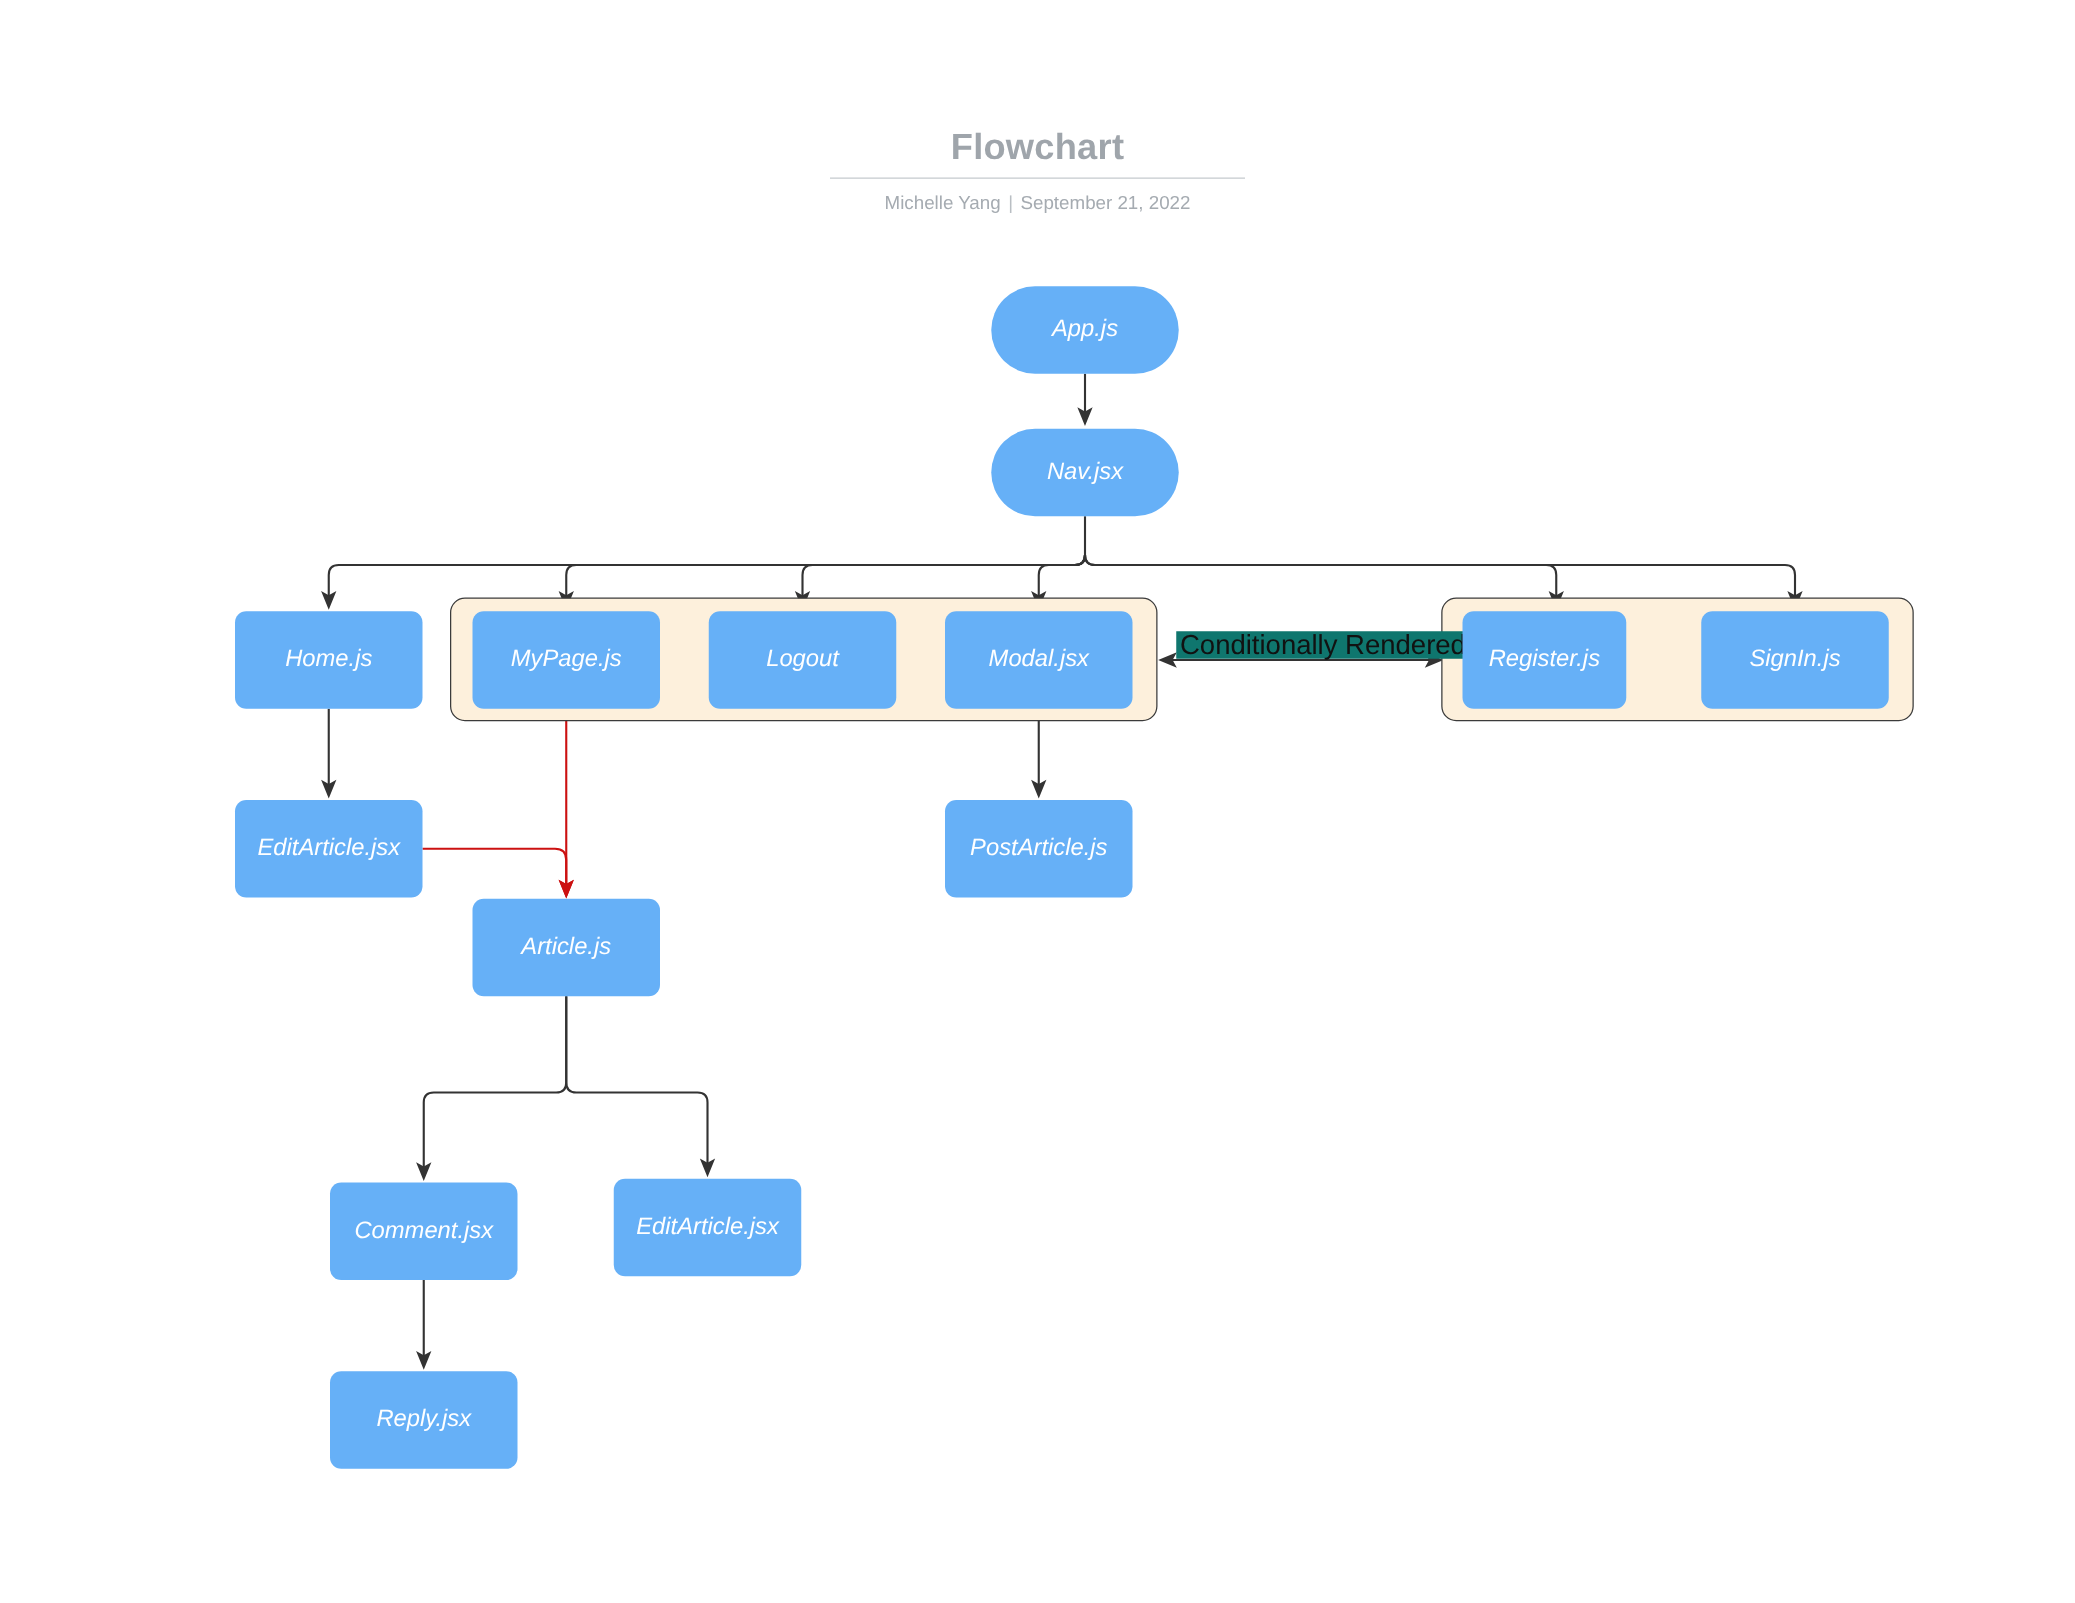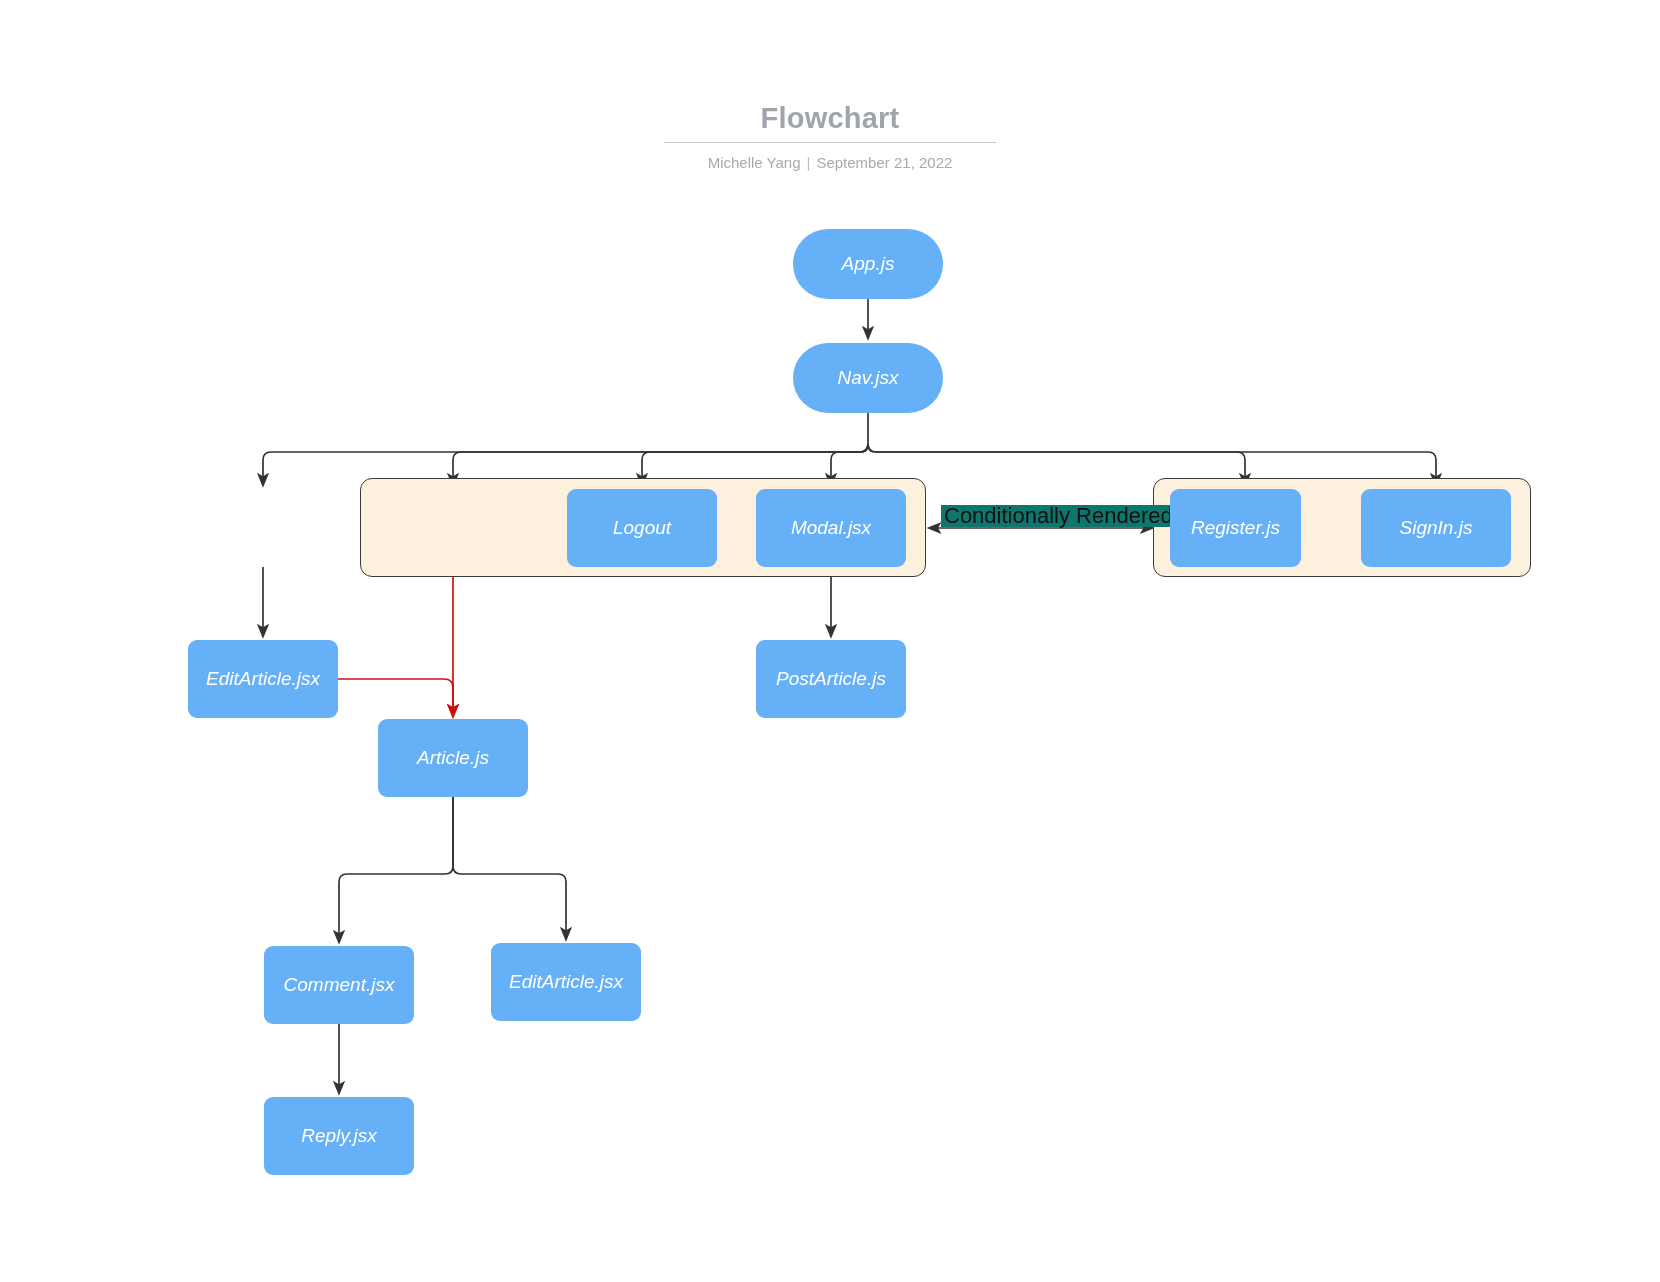--- a/index.html
+++ b/index.html
@@ -182,6 +182,9 @@
     <span>Nav.jsx</span>
   </div>
 
+  <div class="node" style="left:188px; top:489px; width:150px; height:78px;">
+    <span>Home.js</span>
+  </div>
 
 
   <div class="node" style="left:567px; top:489px; width:150px; height:78px;">

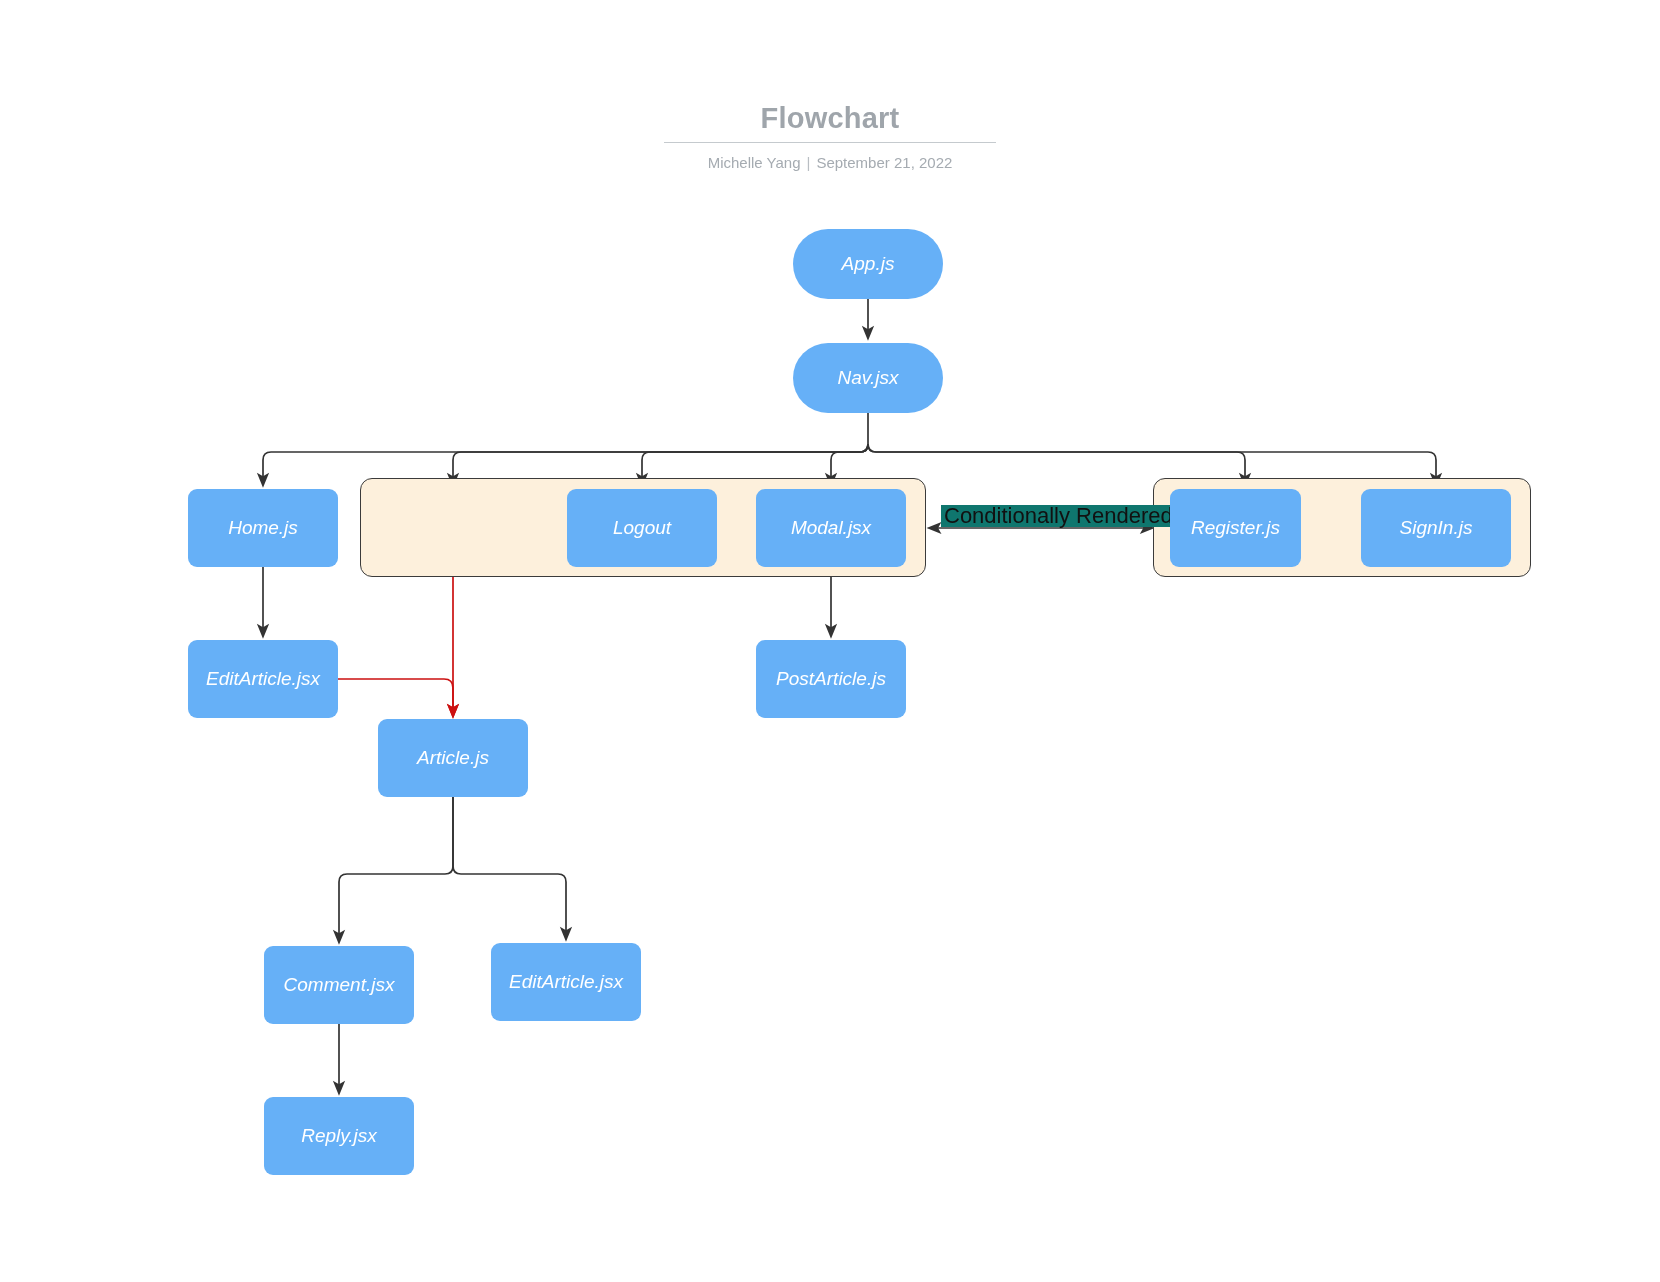--- a/index.html
+++ b/index.html
@@ -186,6 +186,9 @@
     <span>Home.js</span>
   </div>
 
+  <div class="node" style="left:378px; top:489px; width:150px; height:78px;">
+    <span>MyPage.js</span>
+  </div>
 
   <div class="node" style="left:567px; top:489px; width:150px; height:78px;">
     <span>Logout</span>

